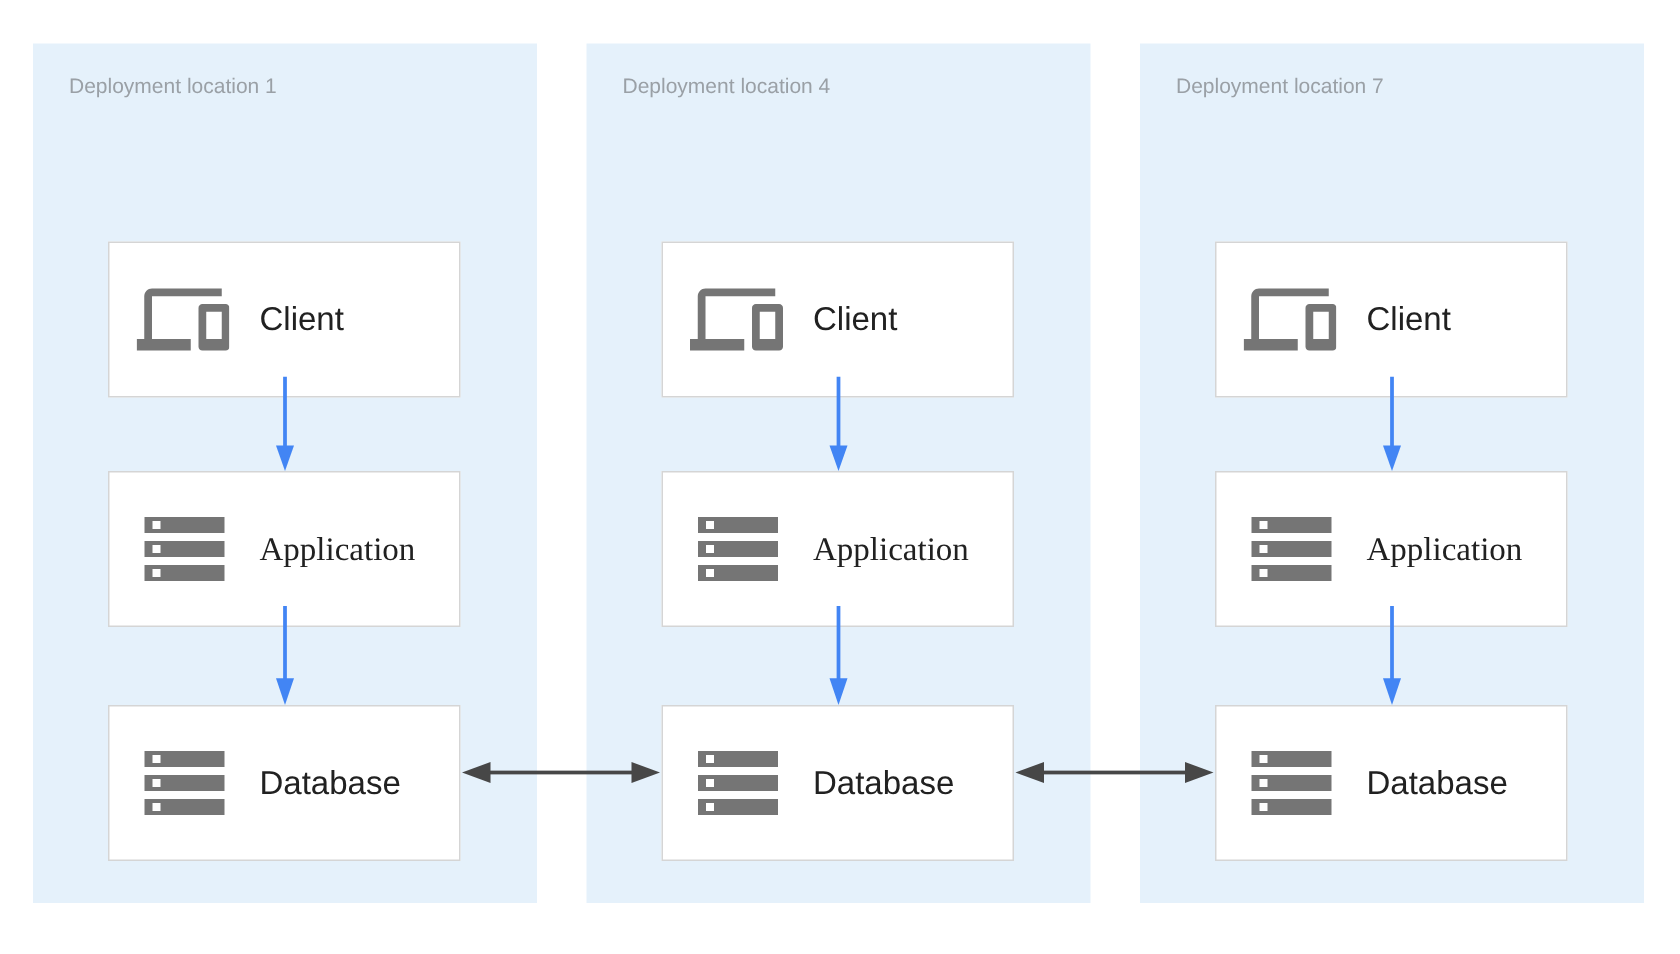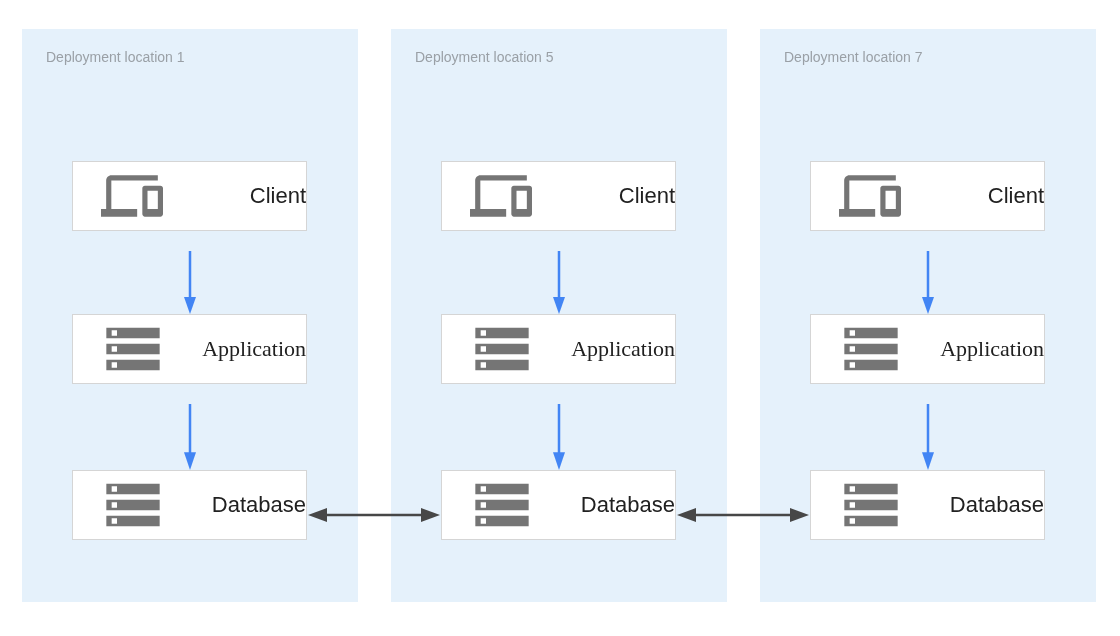--- a/index.html
+++ b/index.html
@@ -166,7 +166,7 @@
   </section>
 
   <section class="panel panel-2">
-    <h2 class="panel-title">Deployment location 5</h2>
+    <h2 class="panel-title">Deployment location 4</h2>
 
     <div class="node node-client">
       <span class="icon-wrap">

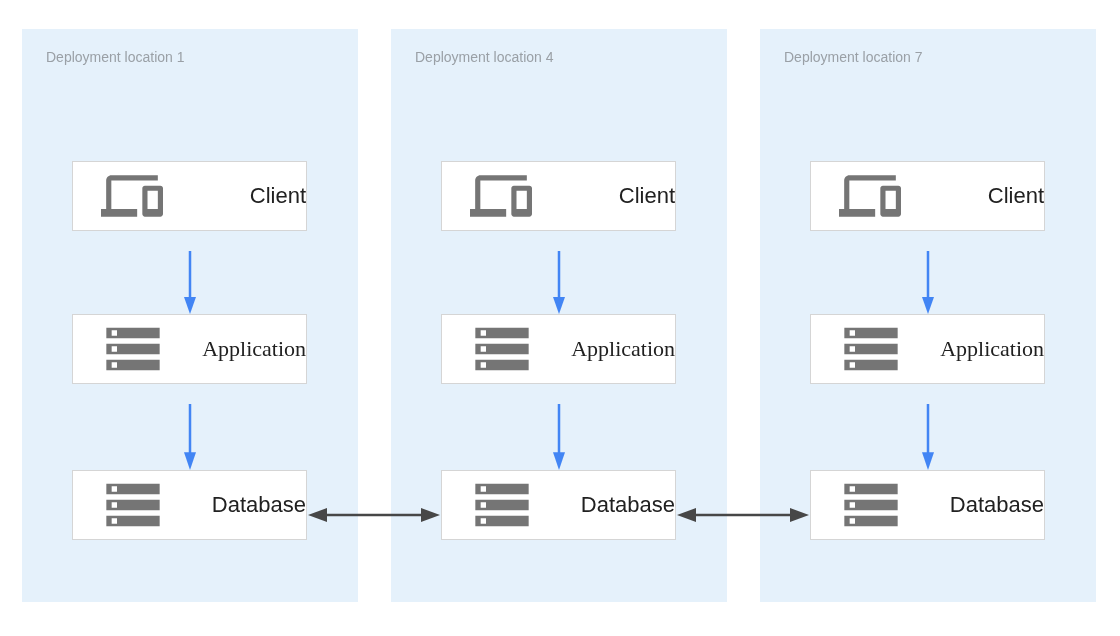--- a/index.html
+++ b/index.html
@@ -51,13 +51,12 @@
     position: absolute;
     left: 50px;
     width: 235px;
-    height: 70px;
+    height: 104px;
     background: var(--box-bg);
     border: 1px solid var(--box-border);
     display: flex;
     align-items: center;
-    padding-left: 28px;
-    justify-content: space-between;
+    padding-left: 18px;
   }
   .node-client      { top: 132px; }
   .node-application { top: 285px; font-family: Liberation Serif, serif; }

